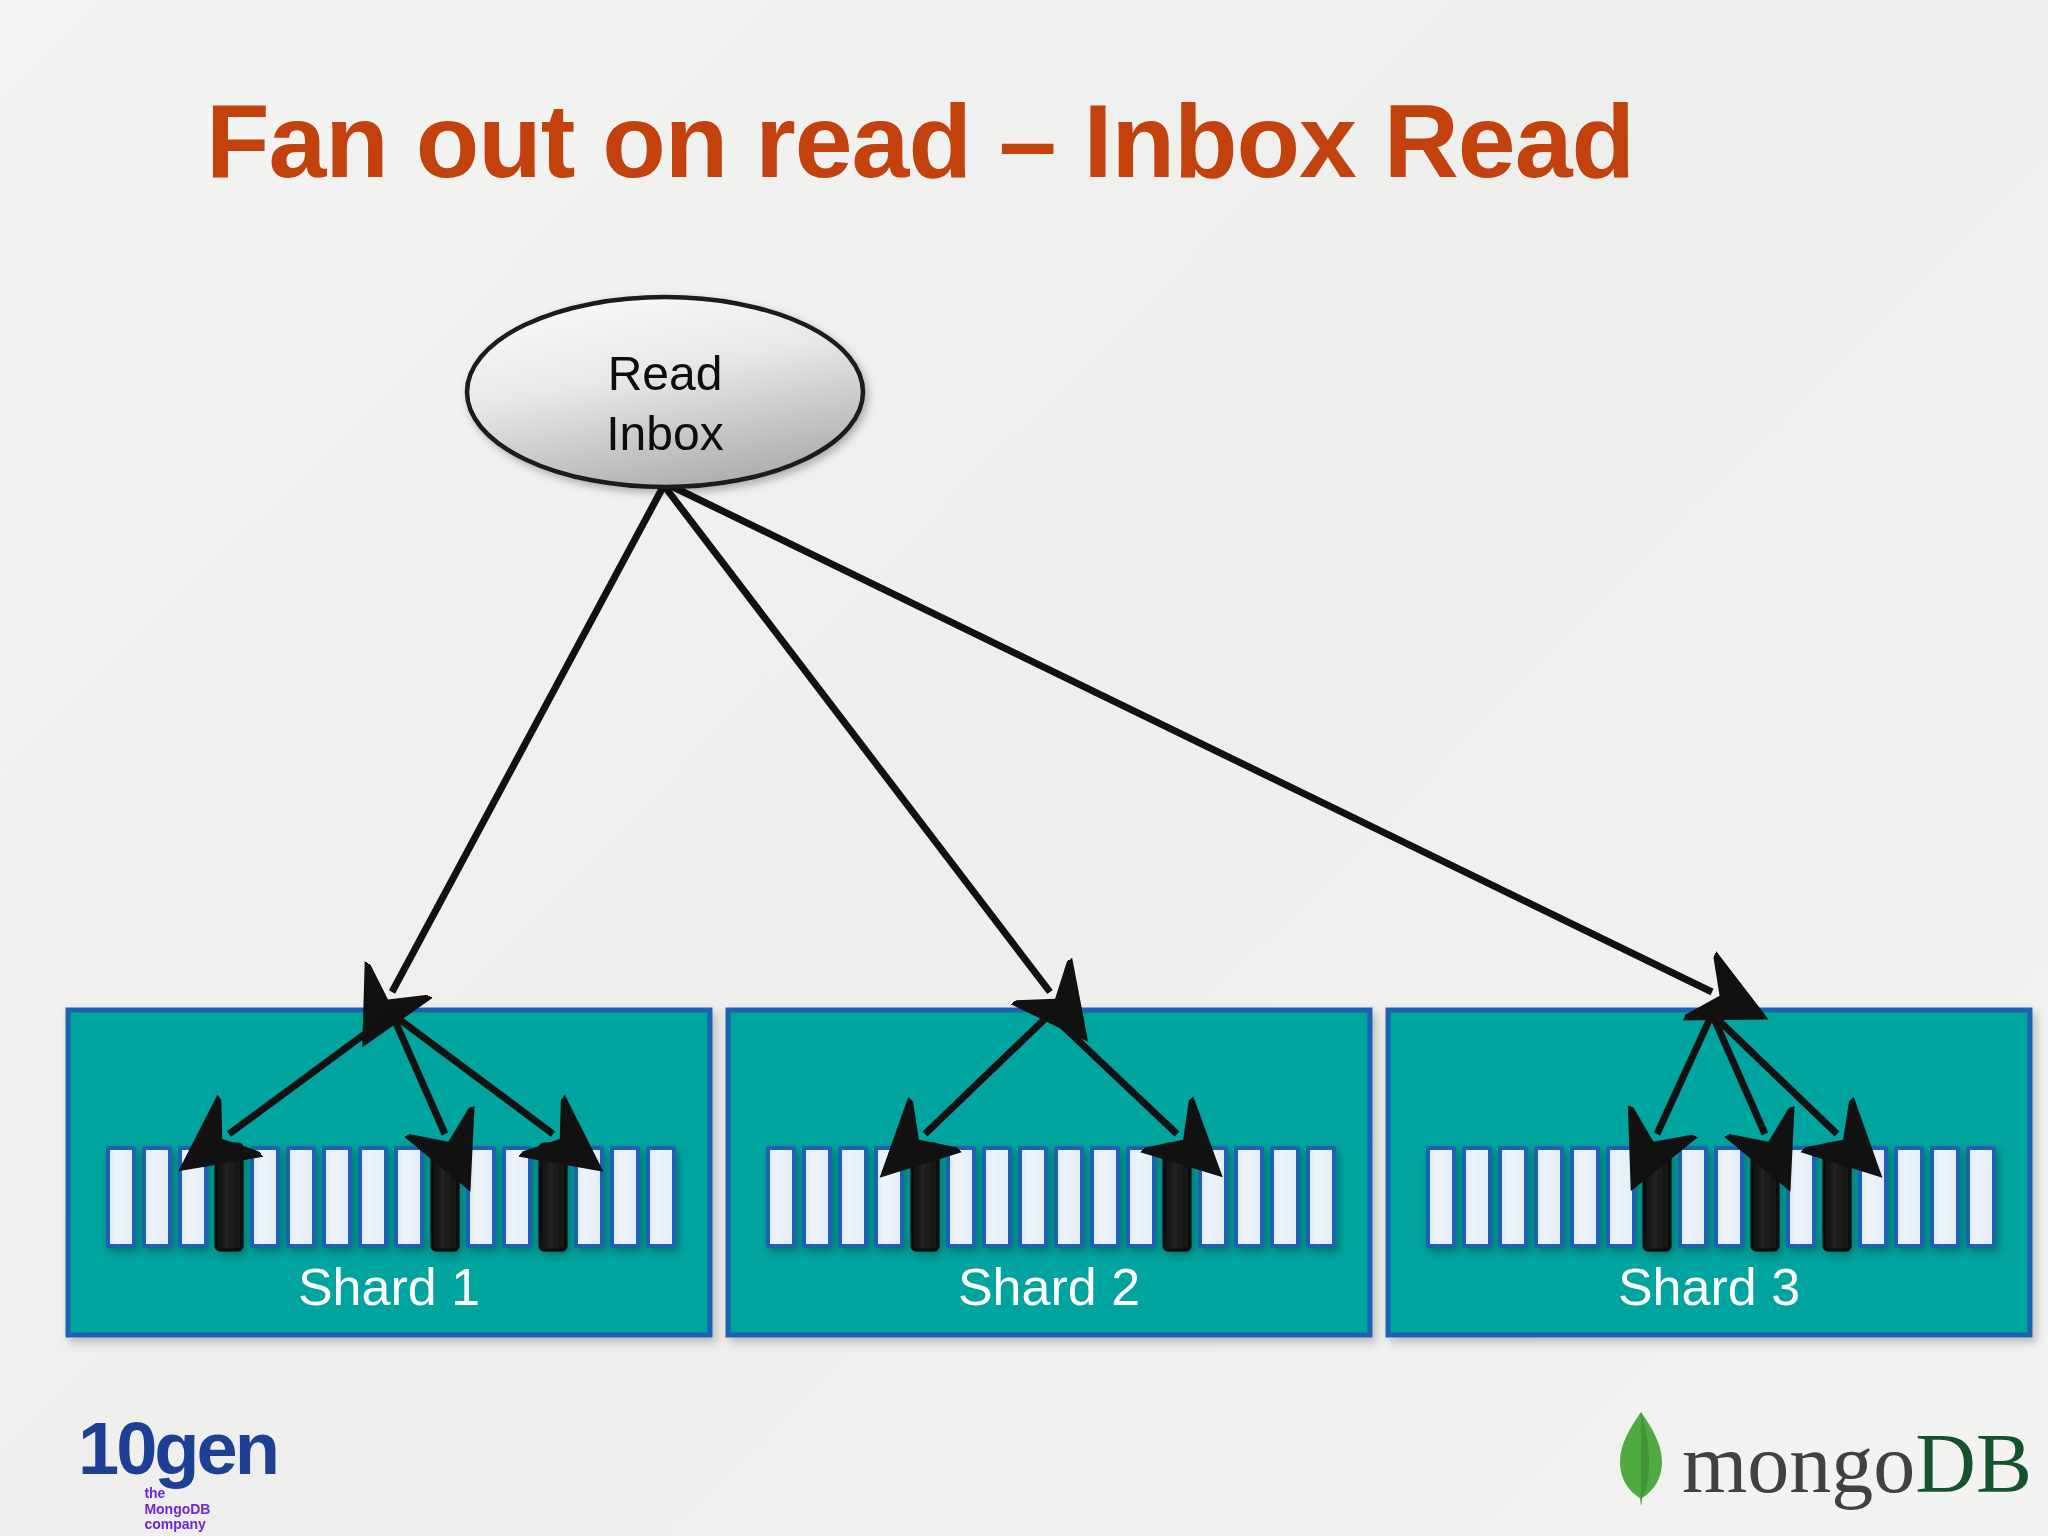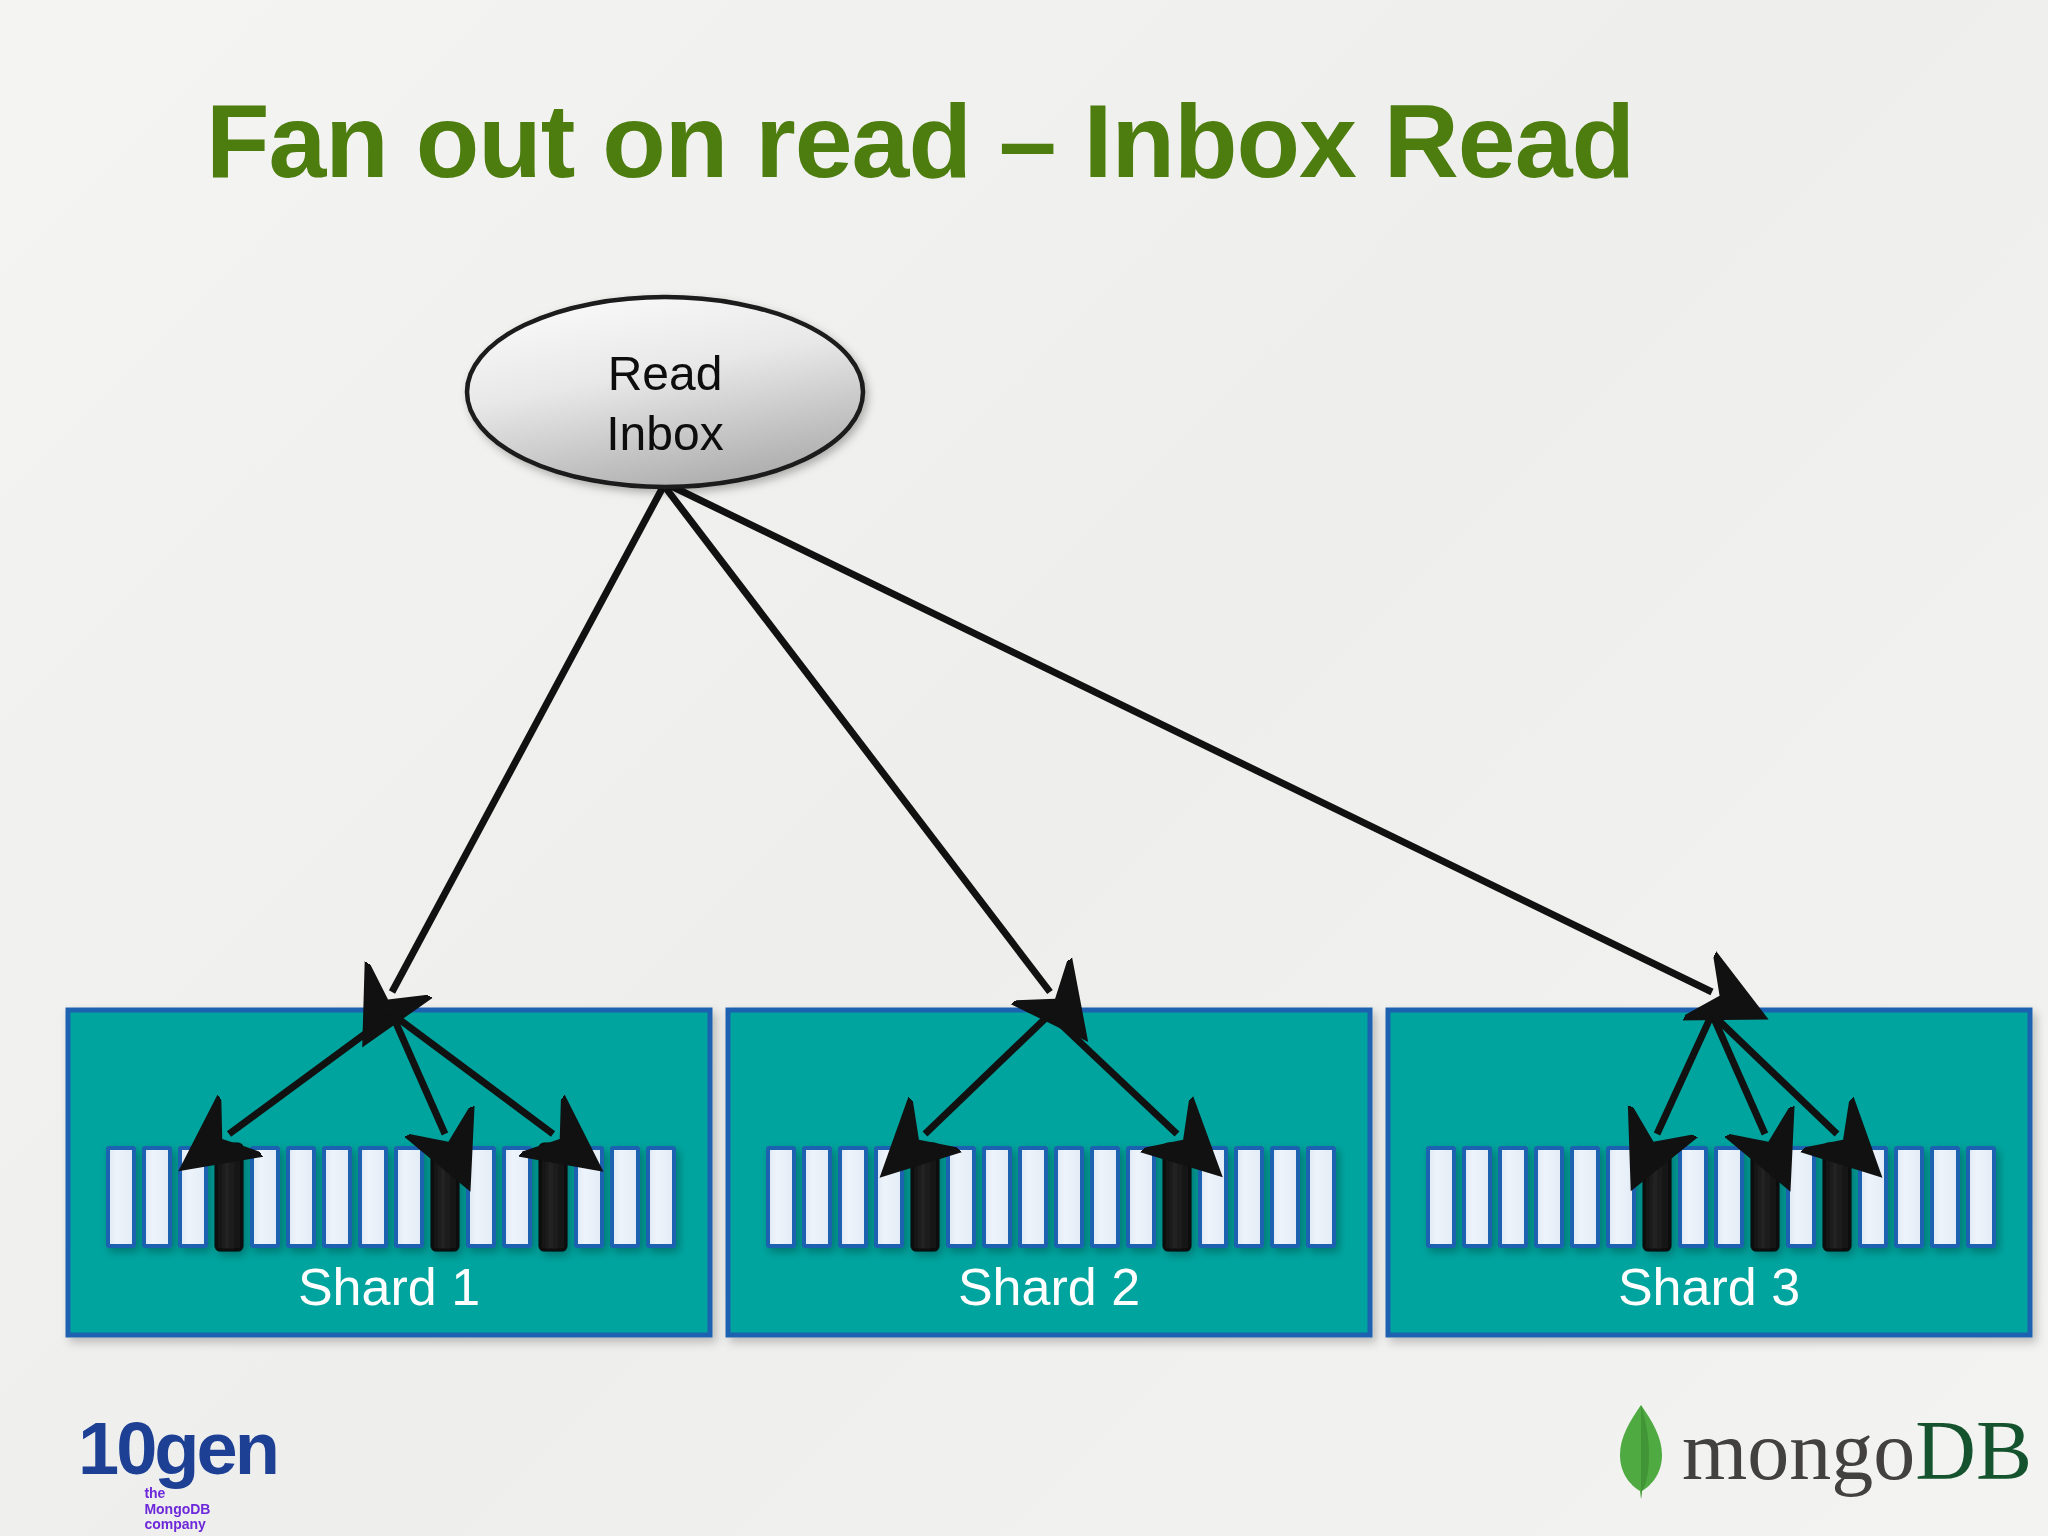--- a/index.html
+++ b/index.html
@@ -30,7 +30,7 @@
     text-align: center;
     font-size: 104px;
     font-weight: bold;
-    color: #4d7c0f;
+    color: #c2410c;
     letter-spacing: -1px;
     white-space: nowrap;
     font-family: "Liberation Sans", sans-serif;

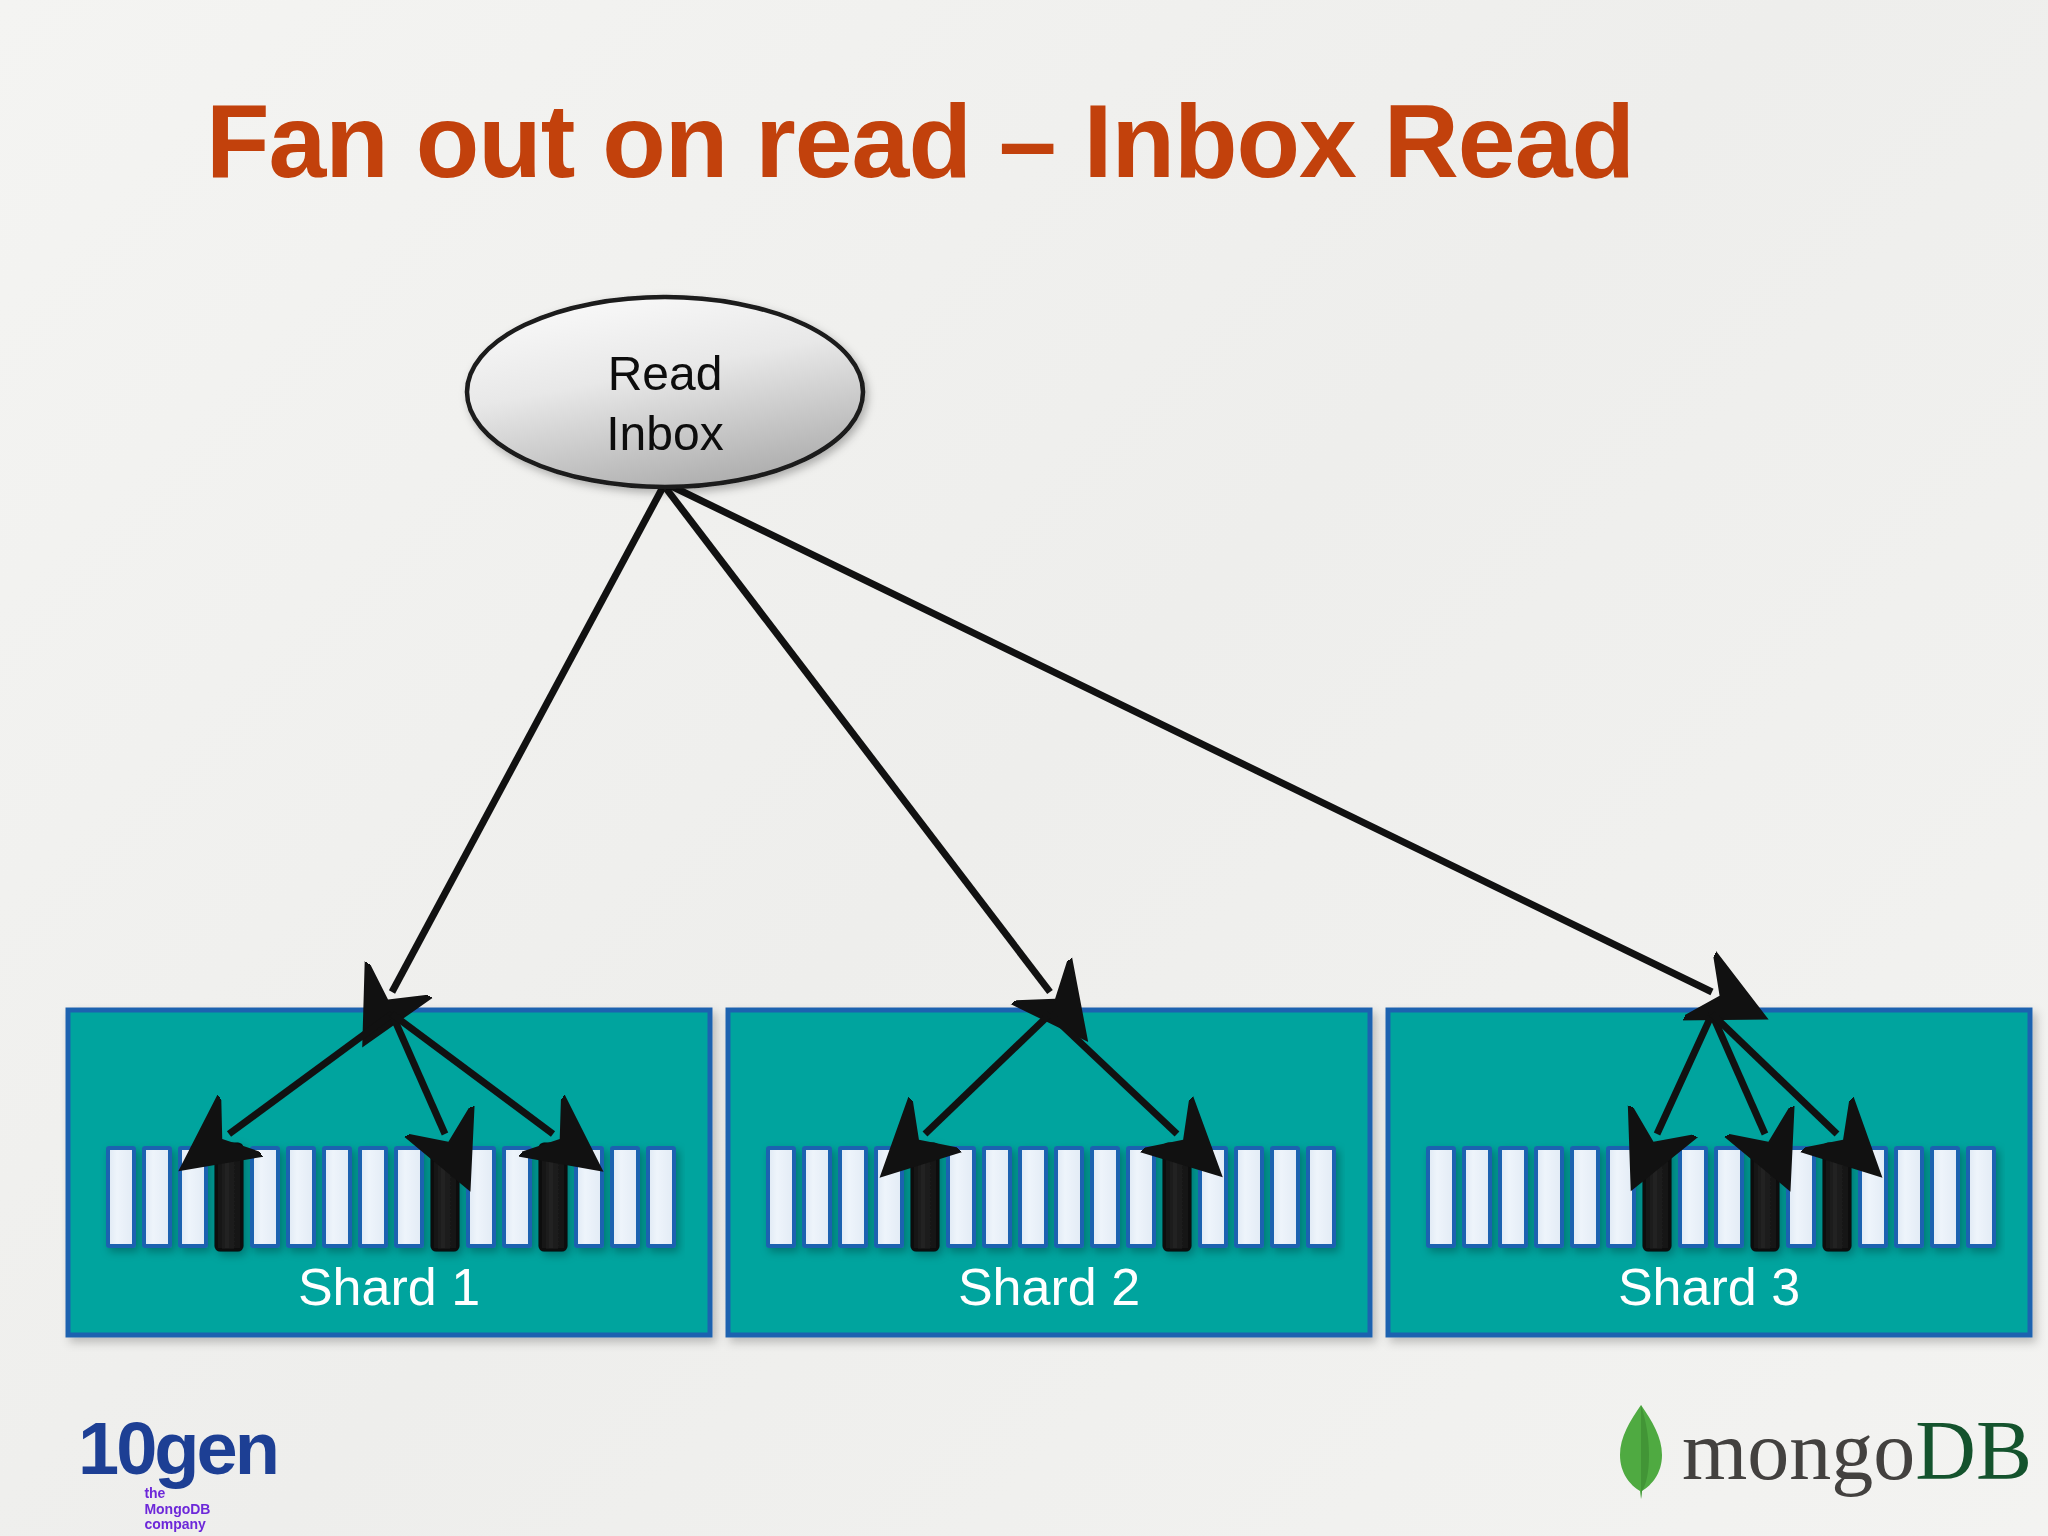--- a/index.html
+++ b/index.html
@@ -82,7 +82,7 @@
     left: 1618px;
     top: 1396px;
     display: flex;
-    align-items: center;
+    align-items: flex-end;
     height: 110px;
   }
   #logo-mongodb .leaf {

